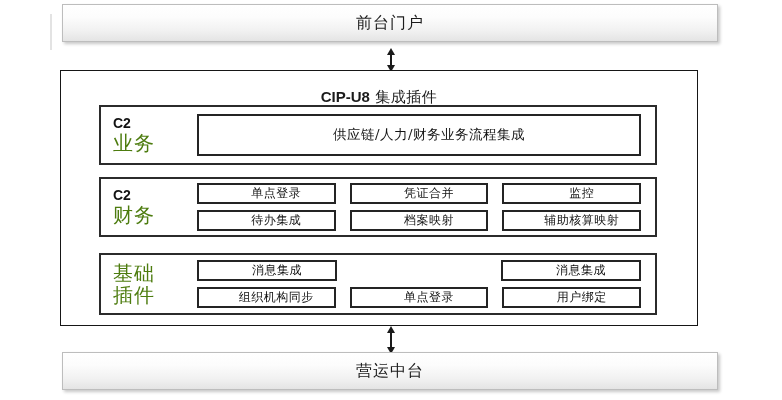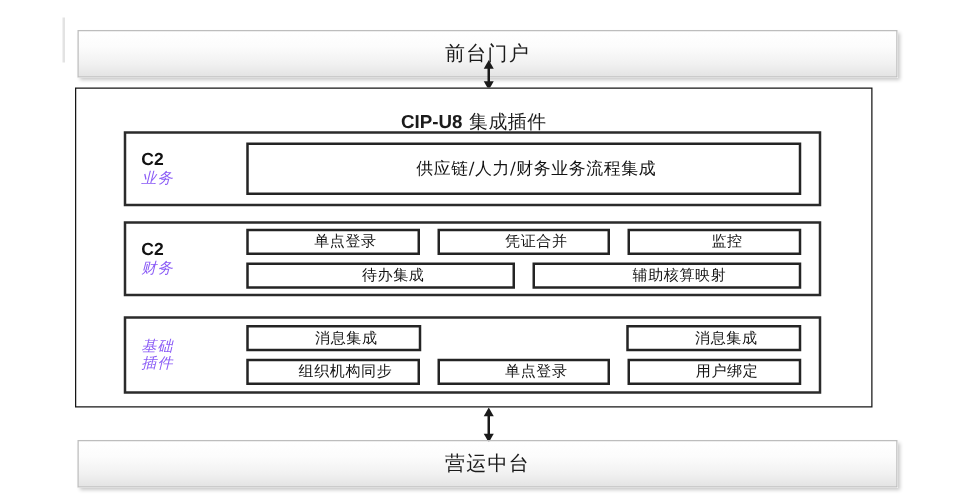--- a/index.html
+++ b/index.html
@@ -53,7 +53,7 @@
     letter-spacing: 1px;
     font-family: "DejaVu Serif", "Liberation Serif", serif;
   }
-  #band-top { top: 24px; }
+  #band-top { top: 4px; }
   #band-bottom { top: 352px; }
 
   

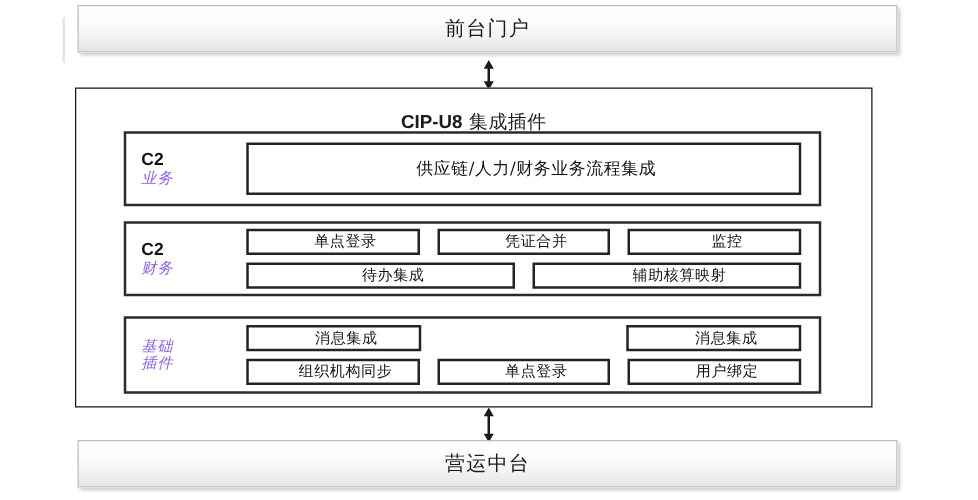--- a/index.html
+++ b/index.html
@@ -130,10 +130,9 @@
   }
   .label-line-cjk {
     font-family: "DejaVu Serif", "Liberation Serif", serif;
-    font-size: 12px;
-    color: #8b5cf6;
+    font-size: 20px;
+    color: #4d7c0f;
     letter-spacing: 1px;
-    font-style: italic;
   }
 
   .section-body {

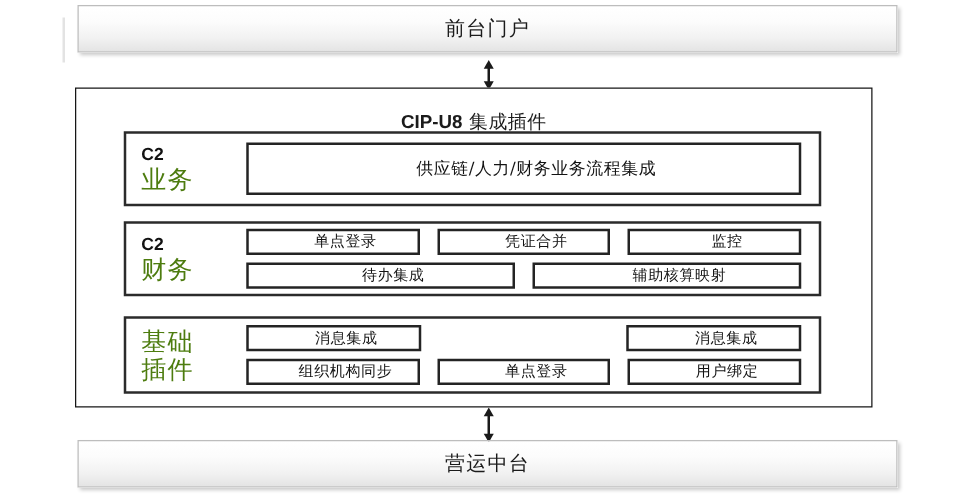--- a/index.html
+++ b/index.html
@@ -229,6 +229,7 @@
         </div>
         <div class="chip-row">
           <div class="chip">待办集成</div>
+          <div class="chip">档案映射</div>
           <div class="chip">辅助核算映射</div>
         </div>
       </div>

